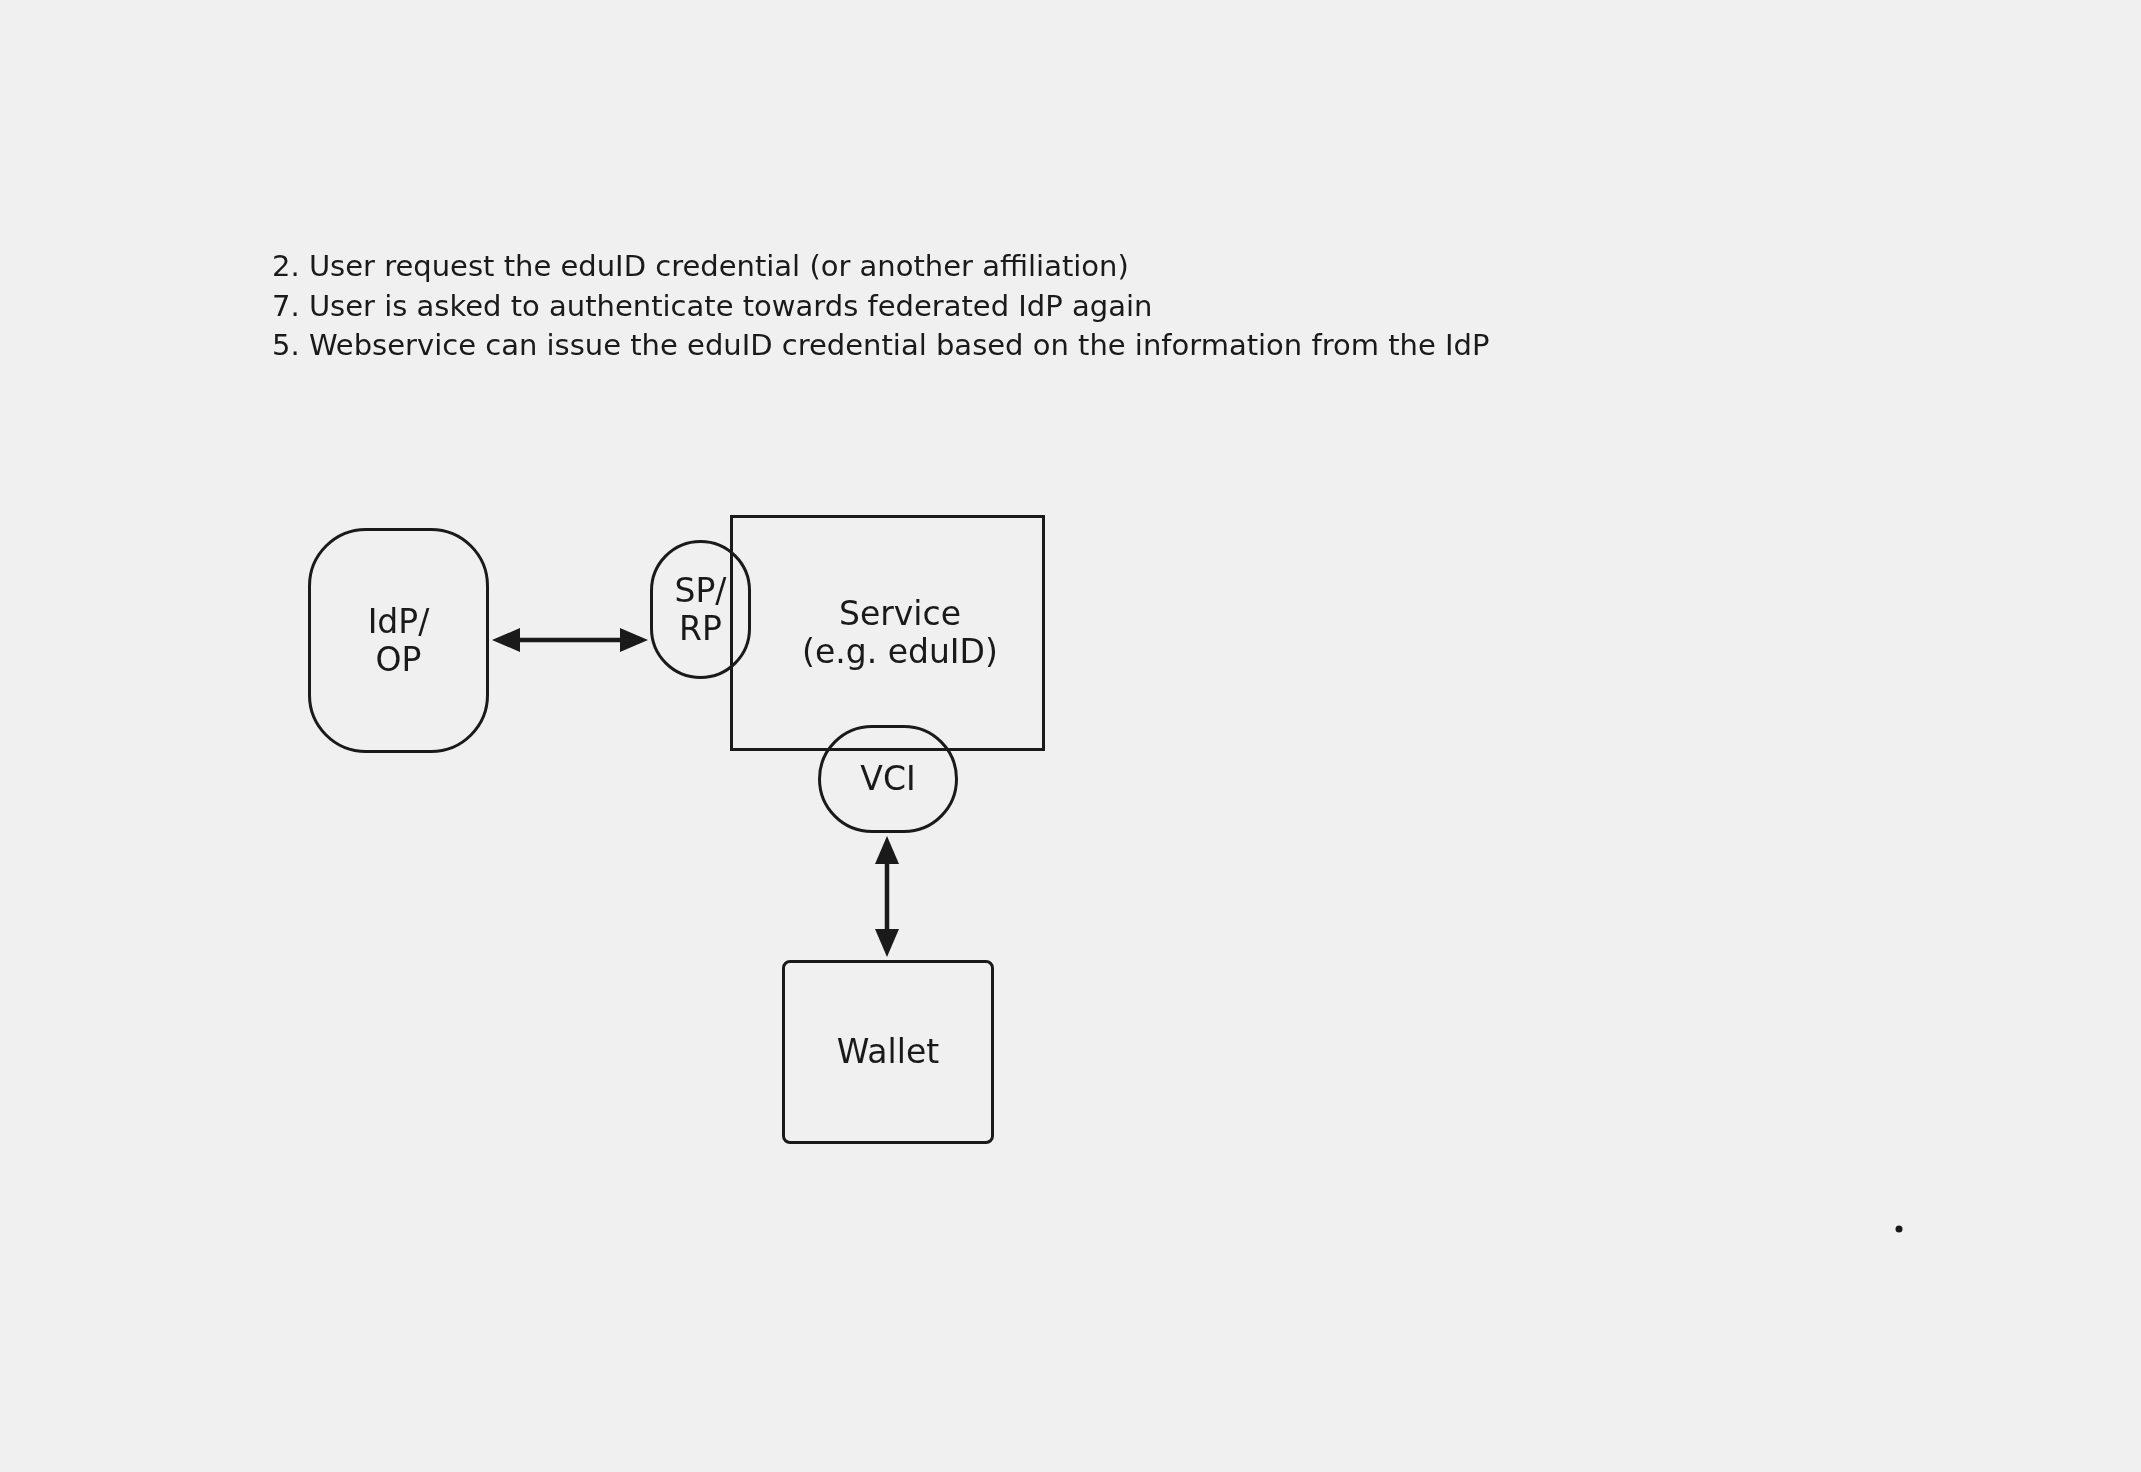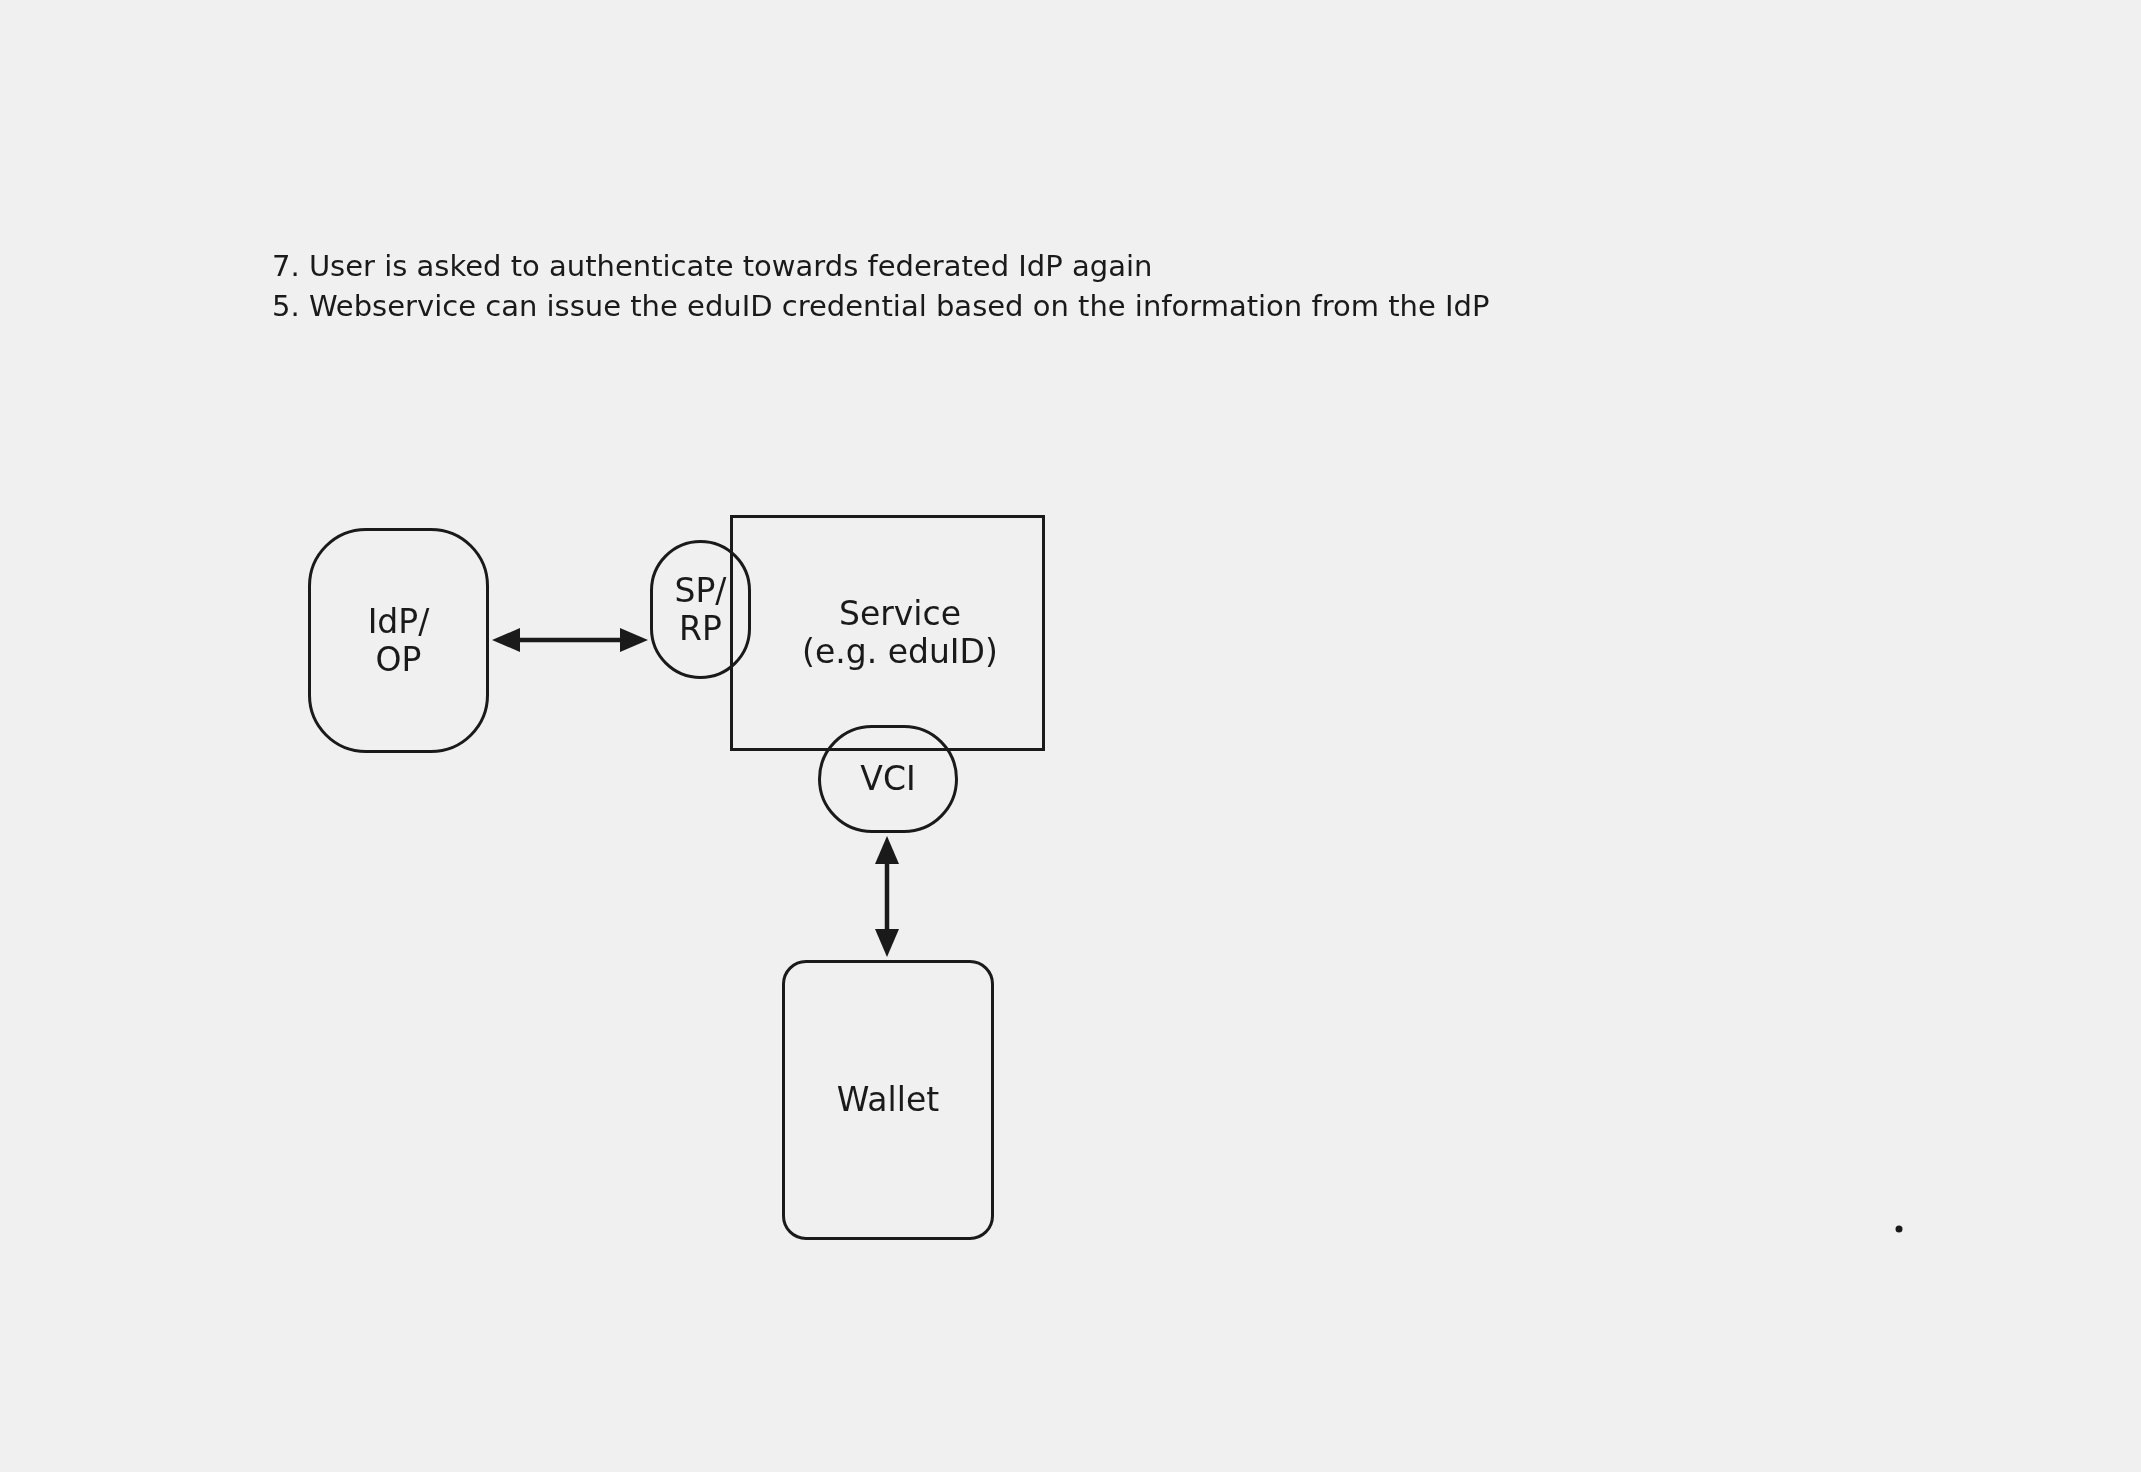--- a/index.html
+++ b/index.html
@@ -75,6 +75,7 @@
 <body>
 
 <div class="notes">
+  <div>2. User request the eduID credential (or another affiliation)</div>
   <div>7. User is asked to authenticate towards federated IdP again</div>
   <div>5. Webservice can issue the eduID credential based on the information from the IdP</div>
 </div>

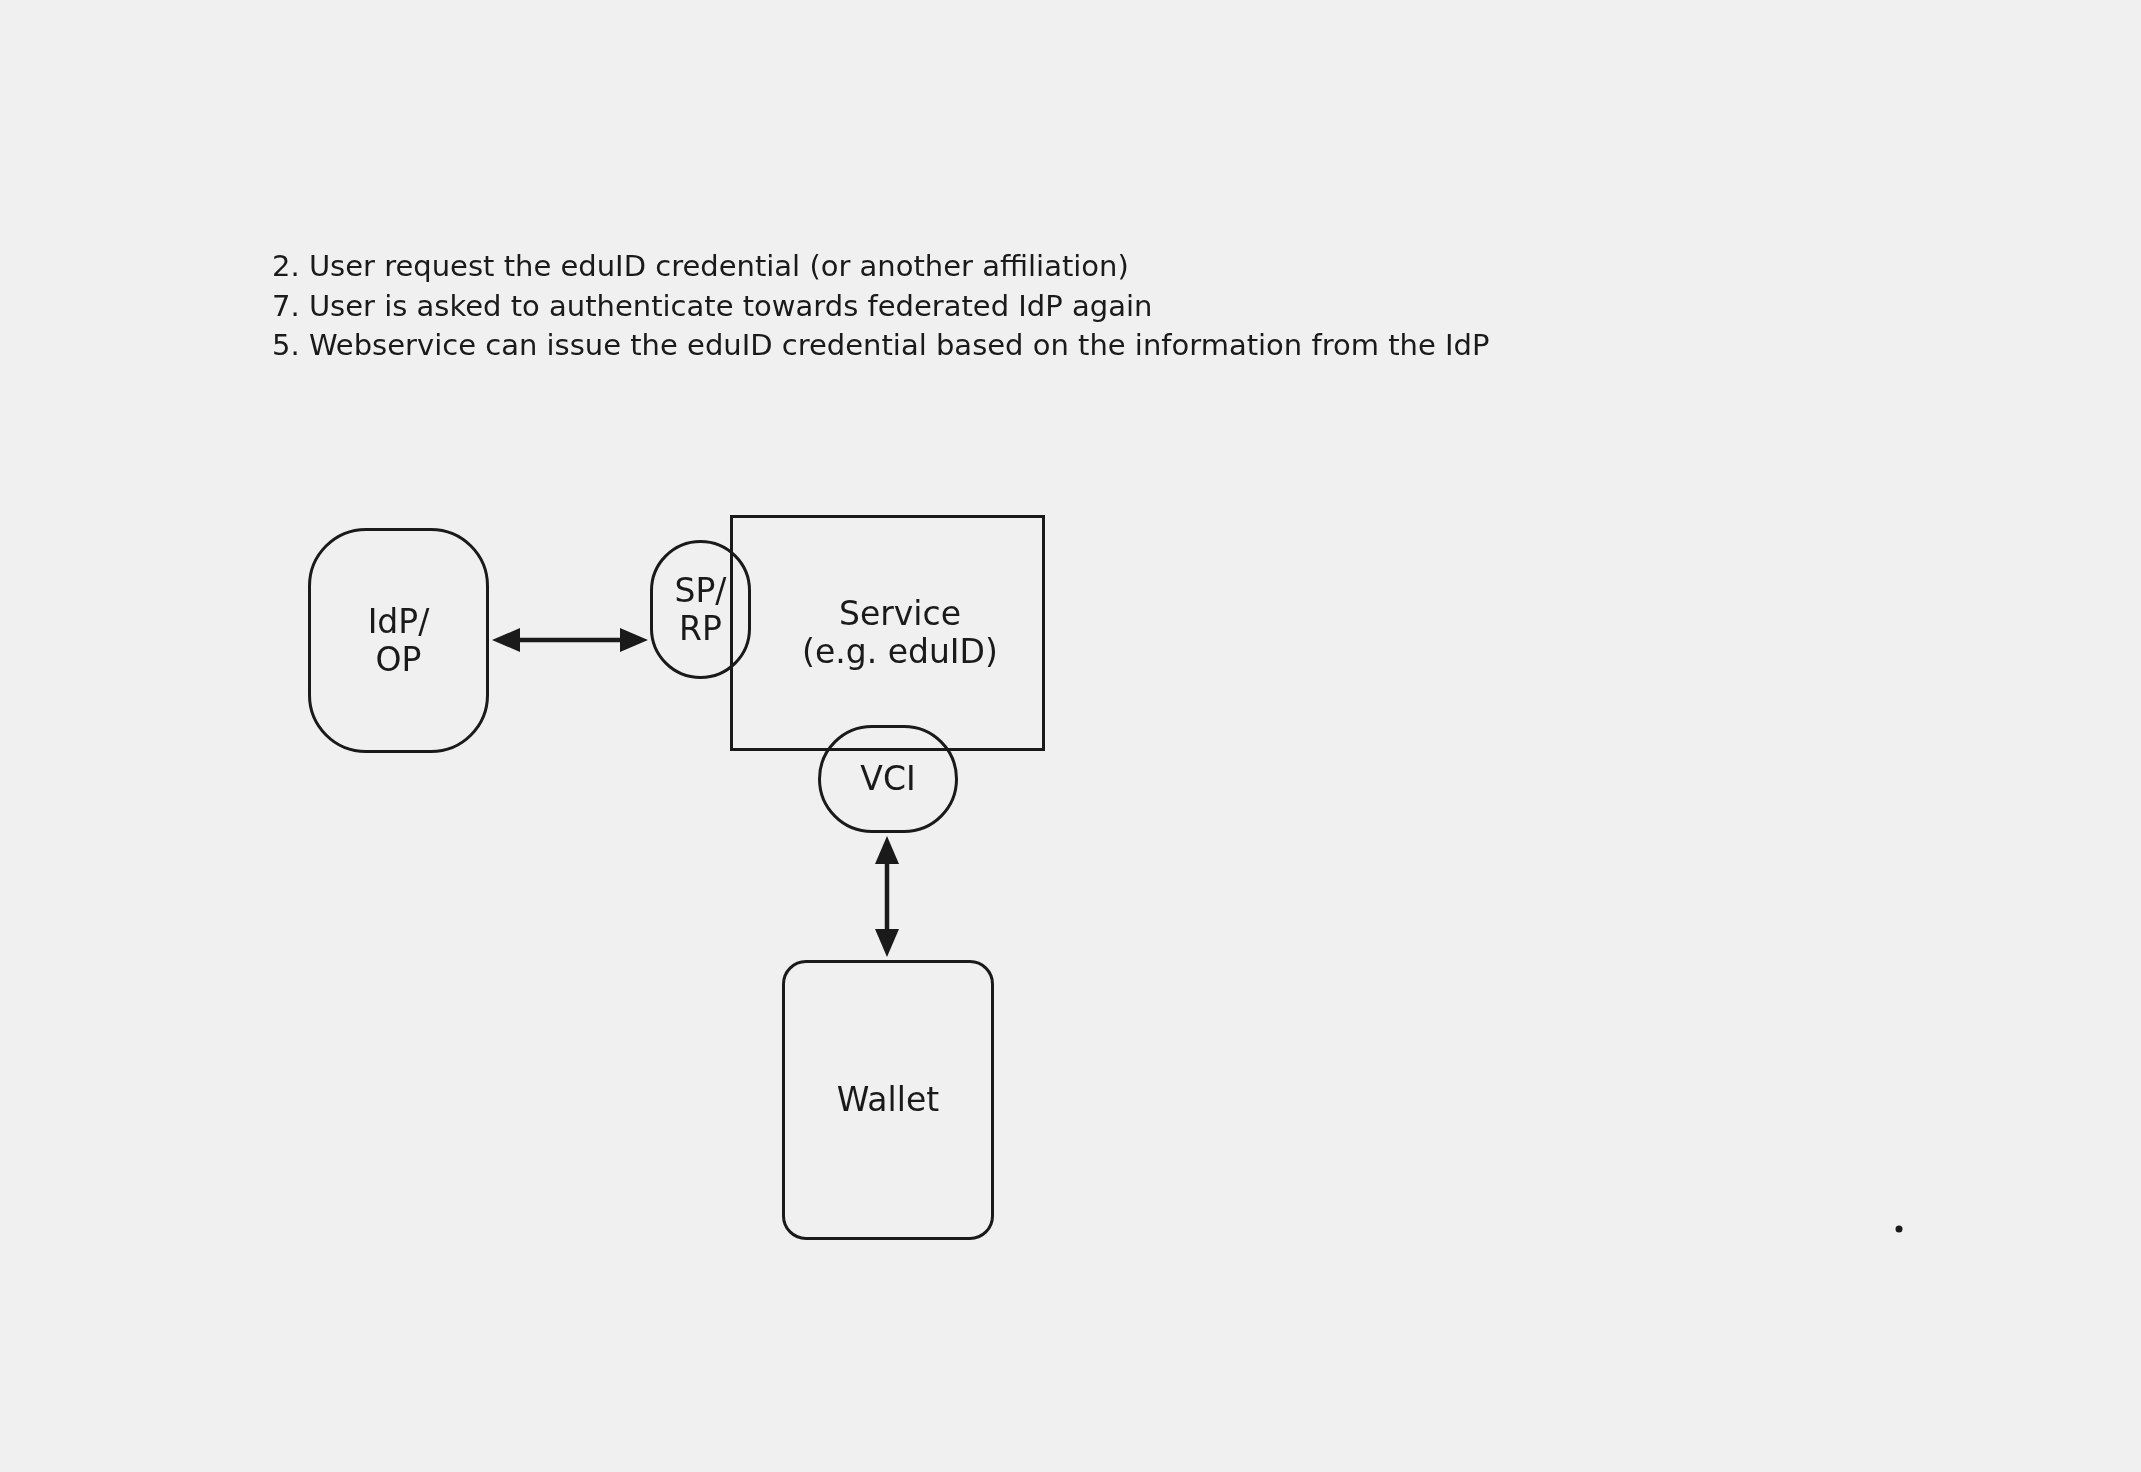--- a/index.html
+++ b/index.html
@@ -60,8 +60,8 @@
   }
   #node-wallet {
     left: 782px; top: 960px;
-    width: 212px; height: 280px;
-    border-radius: 24px;
+    width: 212px; height: 184px;
+    border-radius: 8px;
   }
 
   .arrow-layer {

